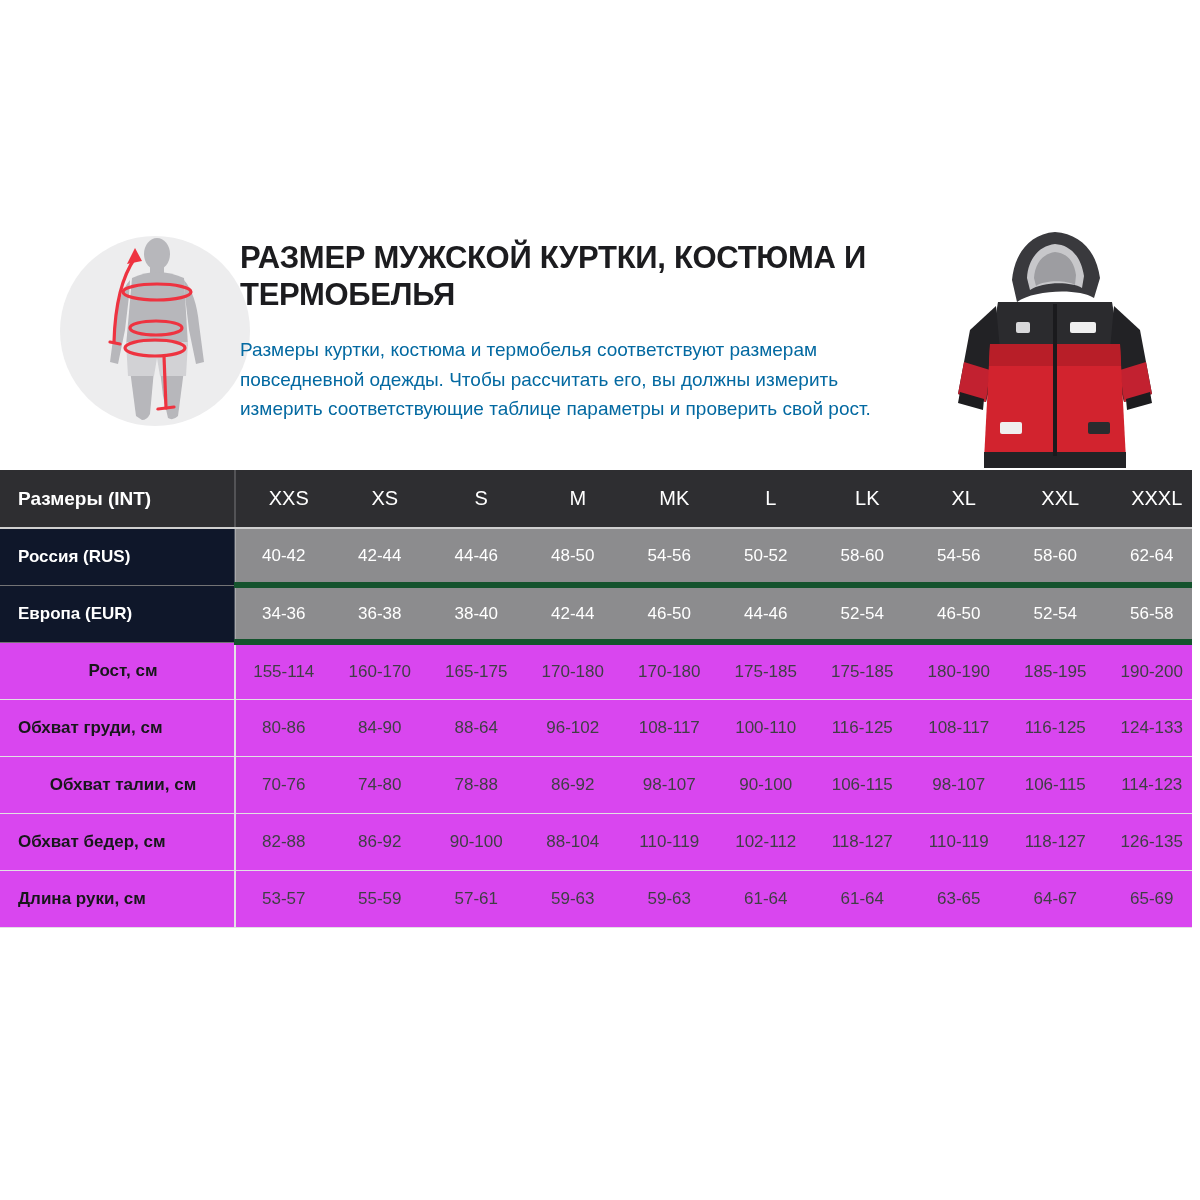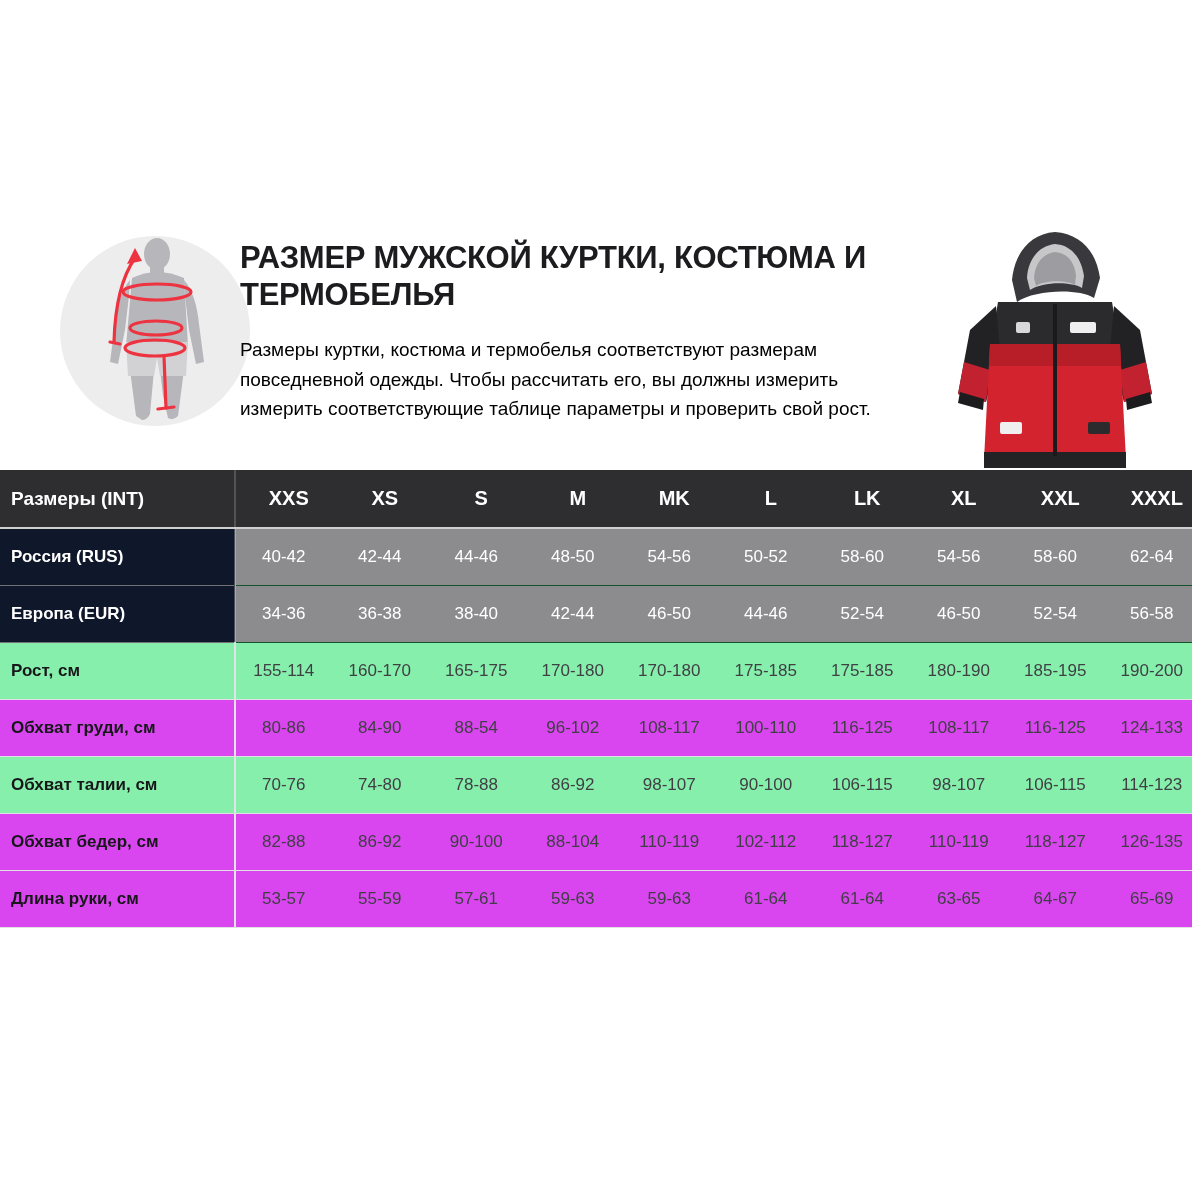--- a/index.html
+++ b/index.html
@@ -39,7 +39,7 @@
     margin-top: 22px;
     font-size: 19px;
     line-height: 1.55;
-    color: #000000;
+    color: #0369a1;
     width: 680px;
   }
   .jacket {

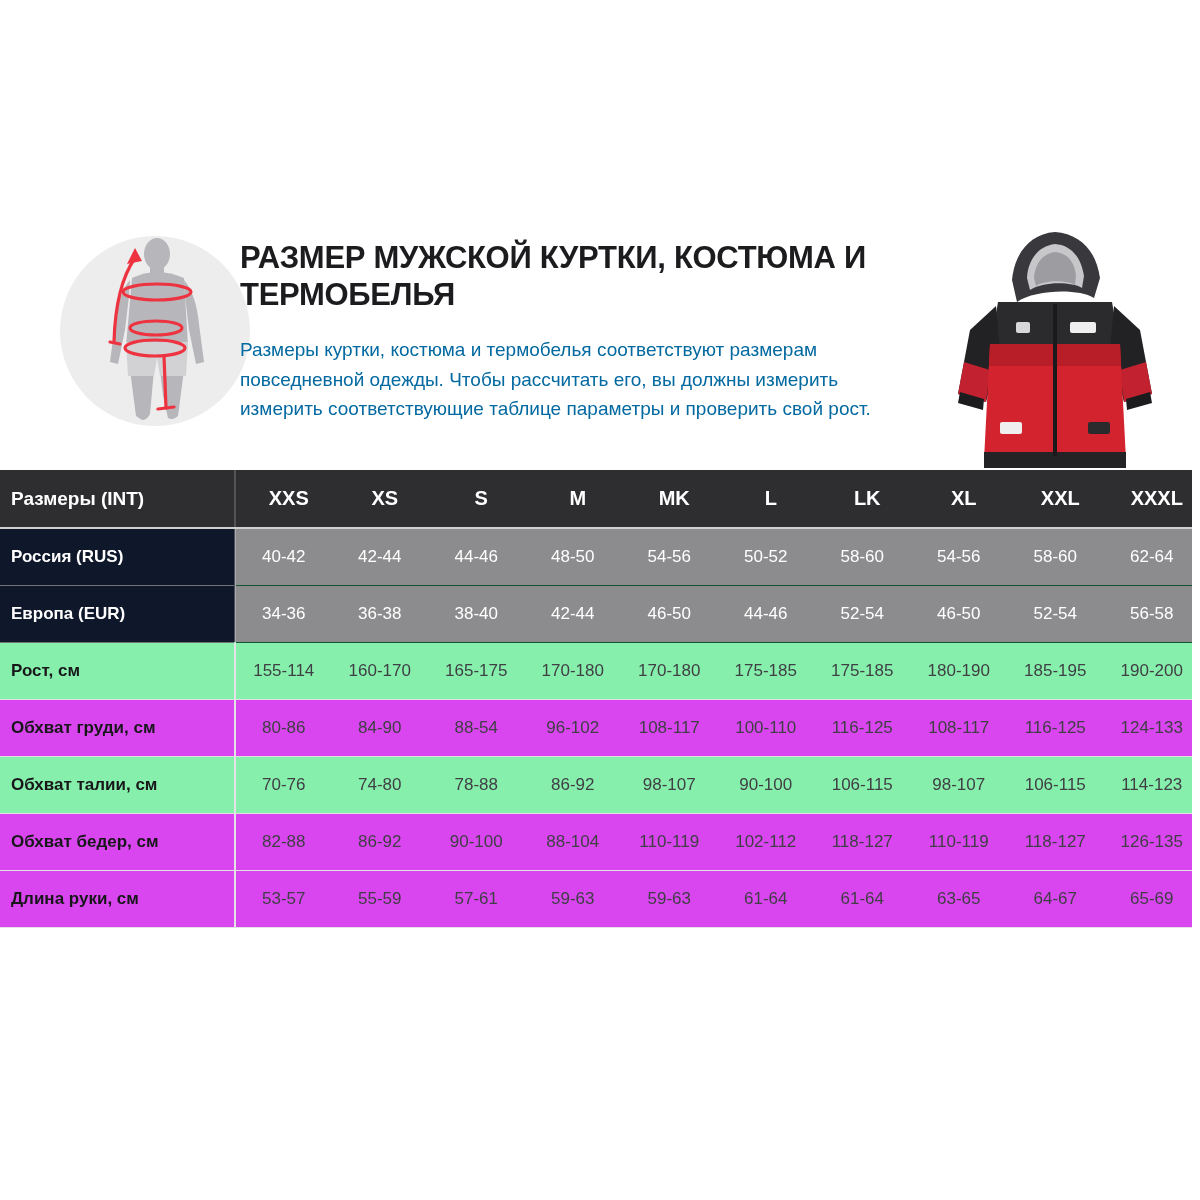--- a/index.html
+++ b/index.html
@@ -69,7 +69,7 @@
   .size-table col.label-col-def { width: 235px; }
   .size-table .label-col {
     text-align: left;
-    padding-left: 11px;
+    padding-left: 18px;
     font-weight: bold;
   }
   

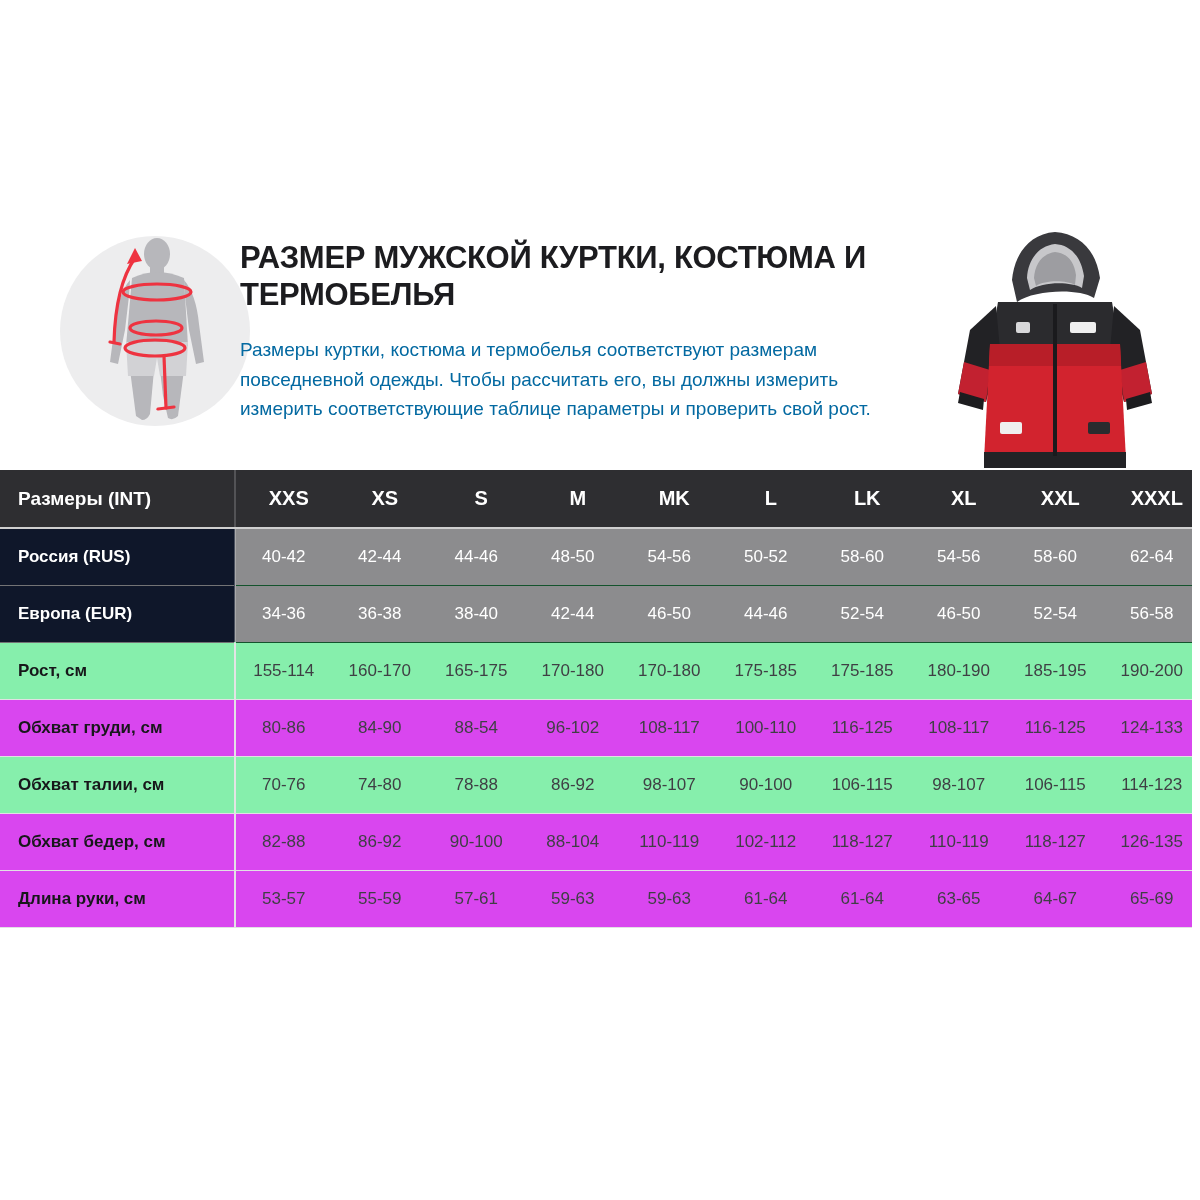--- a/index.html
+++ b/index.html
@@ -76,7 +76,7 @@
   .size-table thead th {
     background: #2e2e31;
     color: #ffffff;
-    font-weight: bold;
+    font-weight: normal;
     font-size: 20px;
     height: 58px;
     border-bottom: 2px solid #cfcfcf;

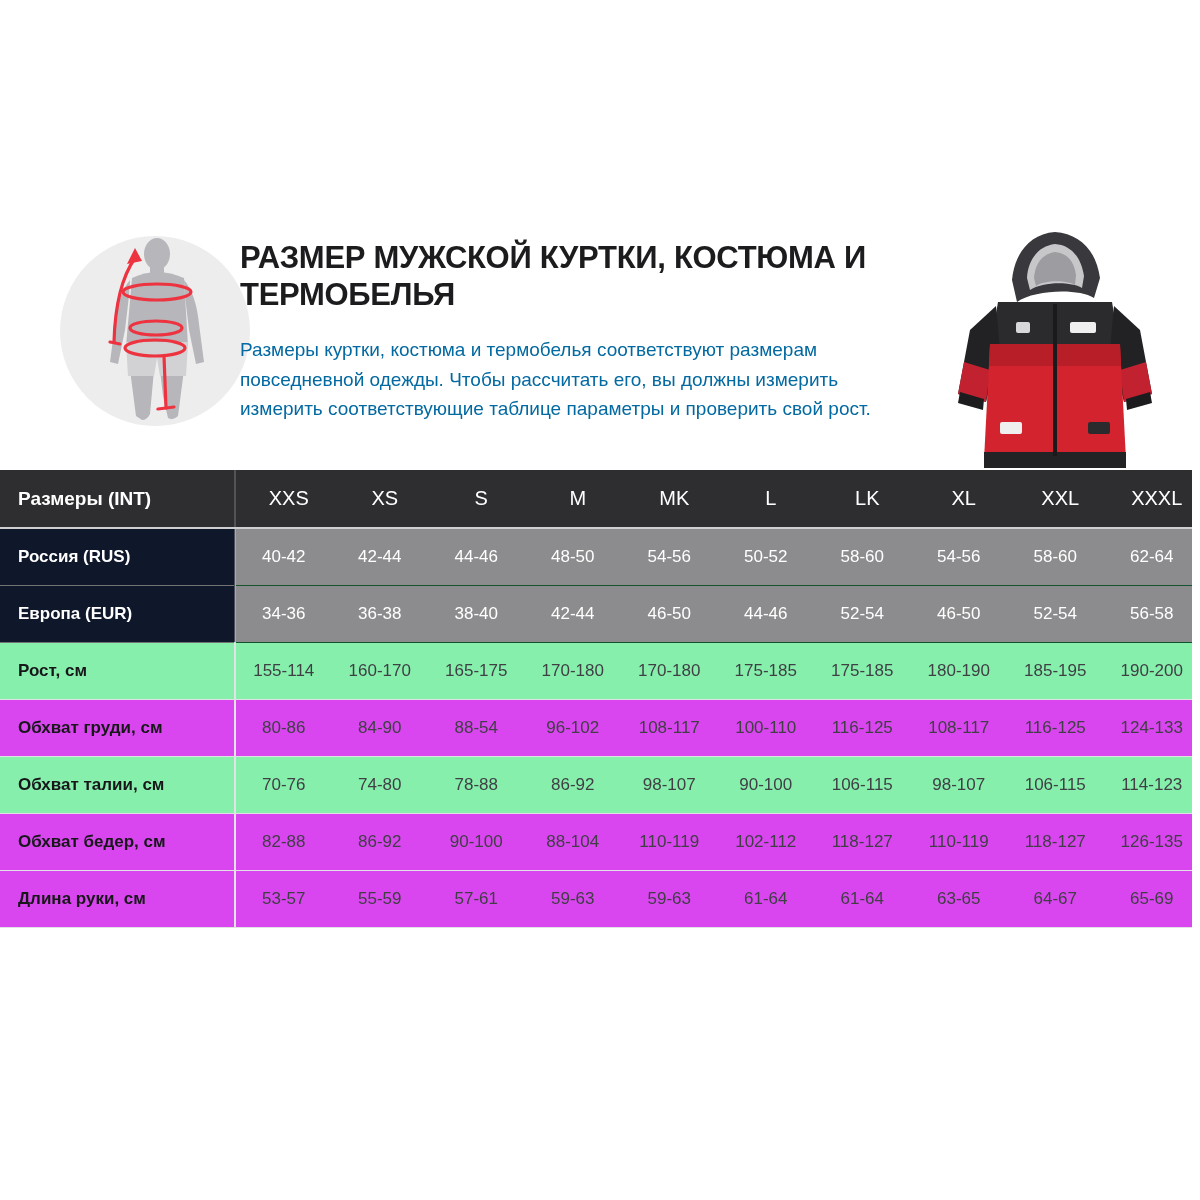--- a/index.html
+++ b/index.html
@@ -90,7 +90,7 @@
   .row-gray td {
     background: #8c8c8e;
     color: #ffffff;
-    border-bottom: 1px solid #14532d;
+    border-bottom: 6px solid #14532d;
   }
   .row-gray th.label-col {
     background: #0f172a;

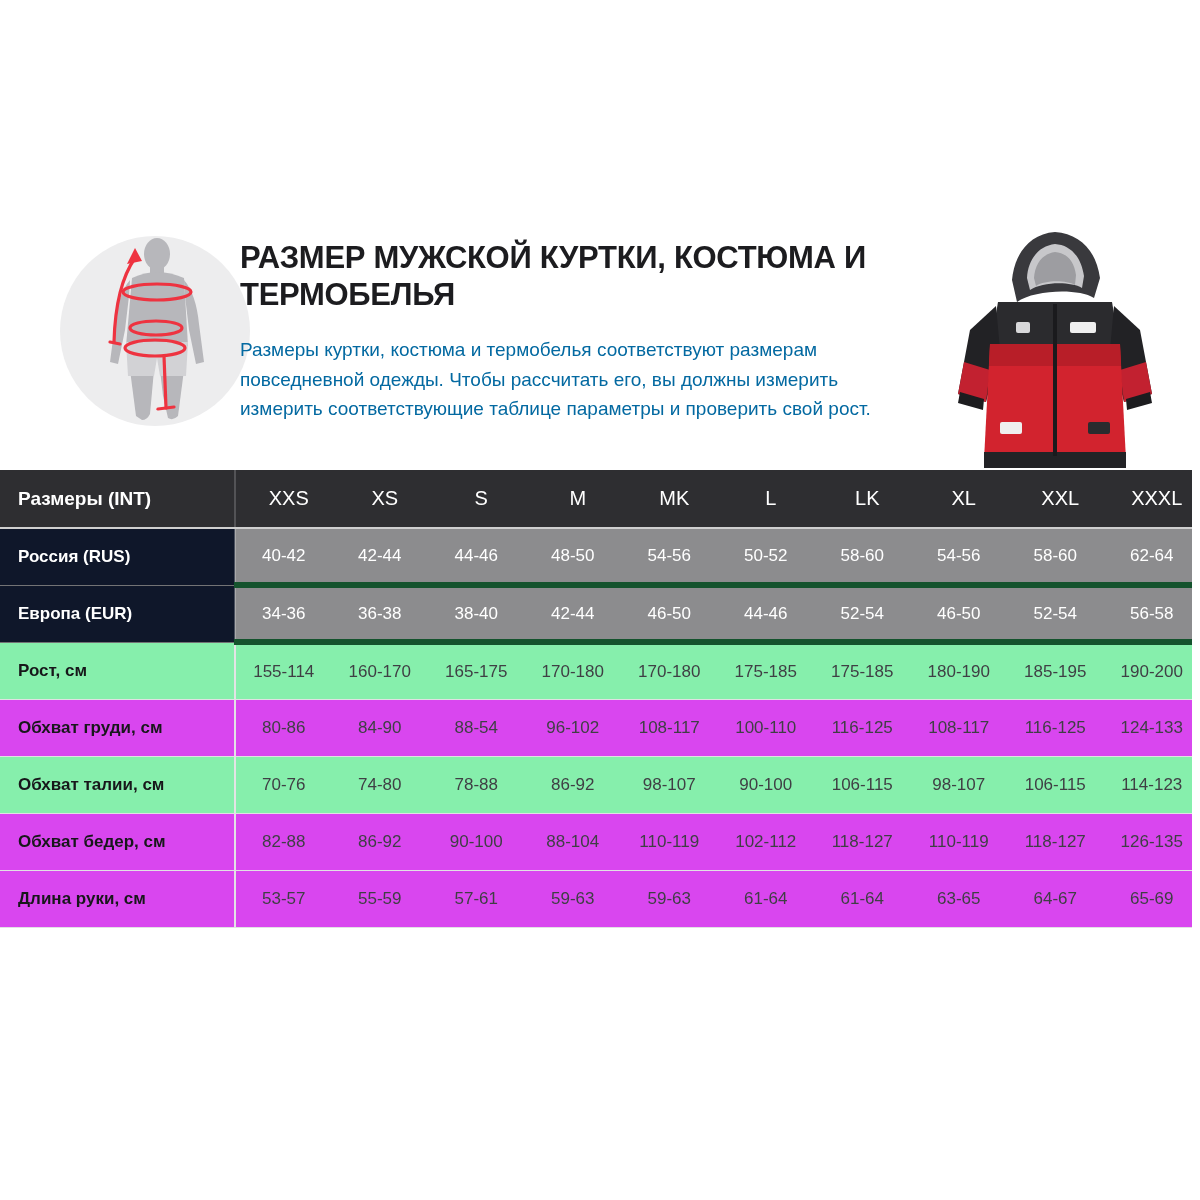--- a/index.html
+++ b/index.html
@@ -99,7 +99,7 @@
     border-bottom: 1px solid #737375;
   }
   
-  .row-shade th.label-col, .row-shade td { background: #86efac; }
+  .row-shade th.label-col, .row-shade td { background: #d946ef; text-align: center; }
   .row-white th.label-col, .row-white td { background: #d946ef; }
   .row-shade th.label-col, .row-white th.label-col {
     color: #17171a;

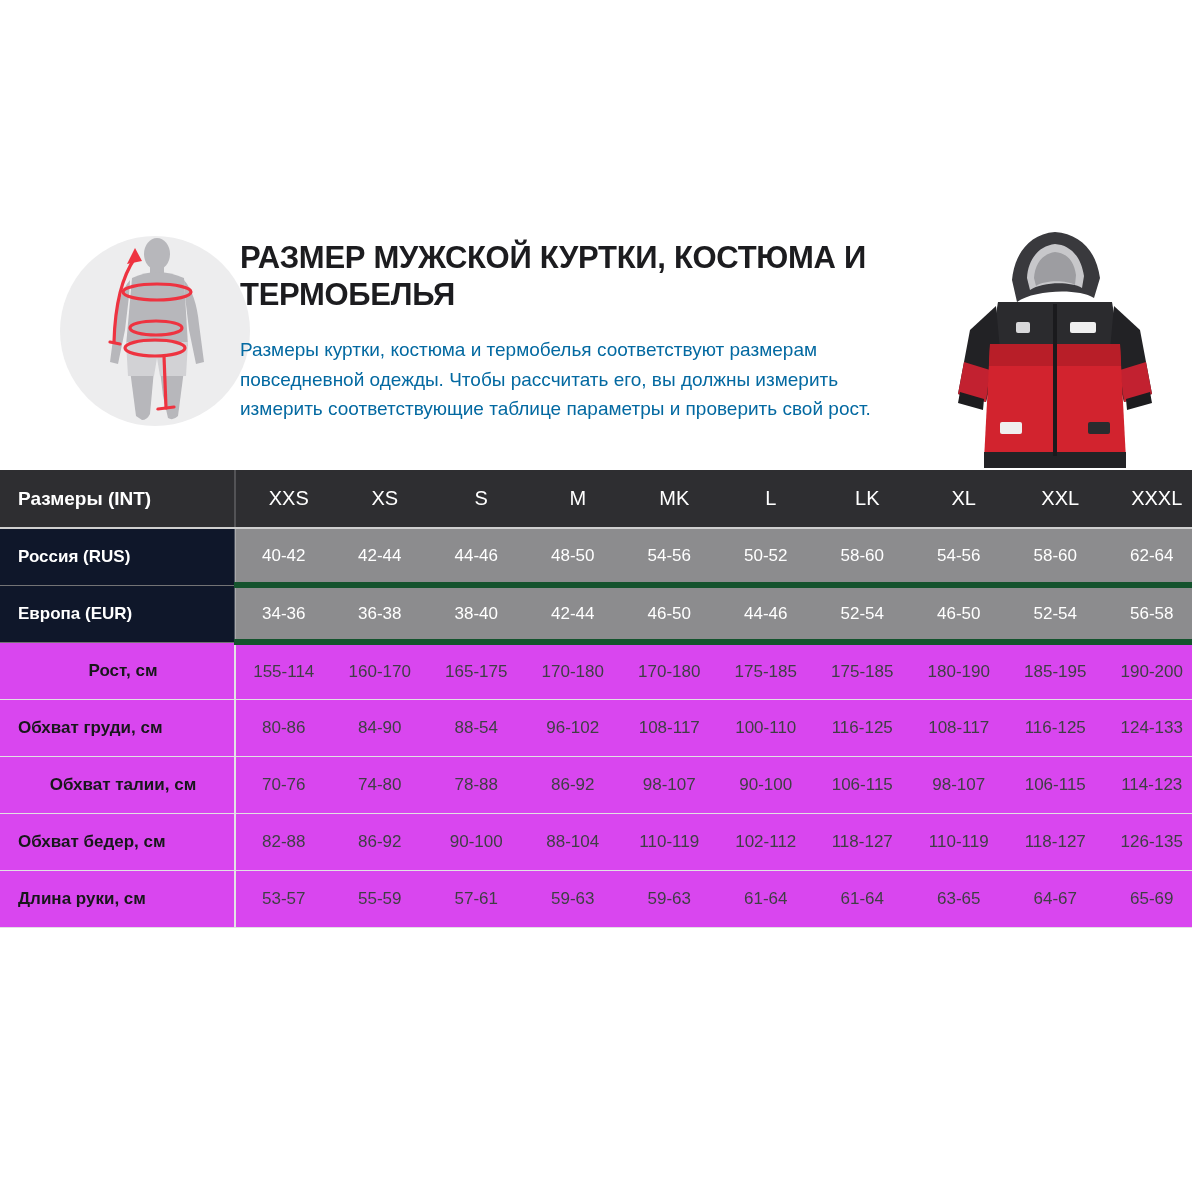--- a/index.html
+++ b/index.html
@@ -242,7 +242,7 @@
           <th class="label-col">Обхват груди, см</th>
           <td>80-86</td>
           <td>84-90</td>
-          <td>88-54</td>
+          <td>88-64</td>
           <td>96-102</td>
           <td>108-117</td>
           <td>100-110</td>

